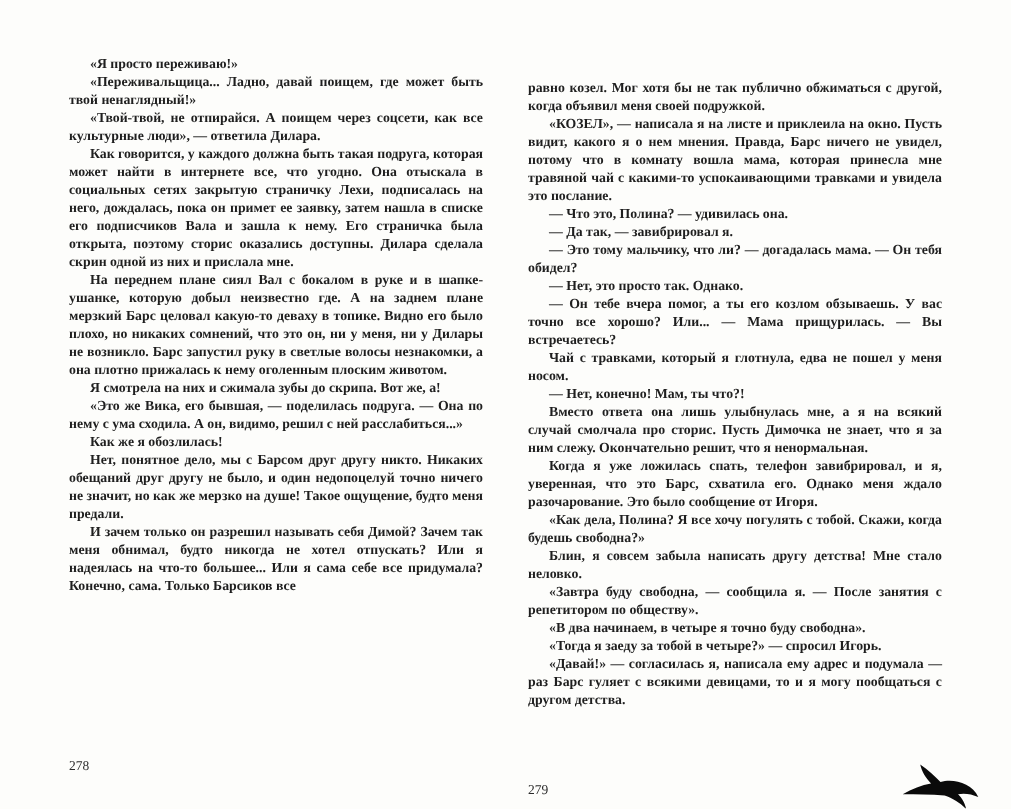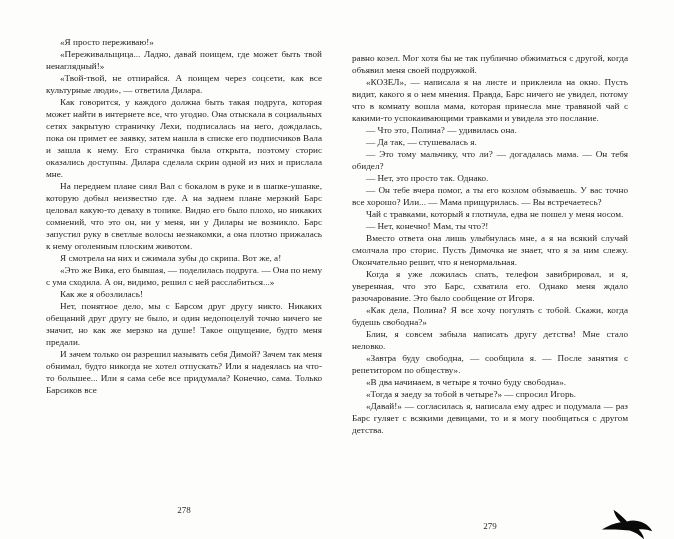--- a/index.html
+++ b/index.html
@@ -34,6 +34,7 @@
     color: #1f1f1f;
     text-align: justify;
     text-indent: 14px;
+    font-weight: bold;
   }
   .text-block p.noindent { text-indent: 0; }
   .page-number {

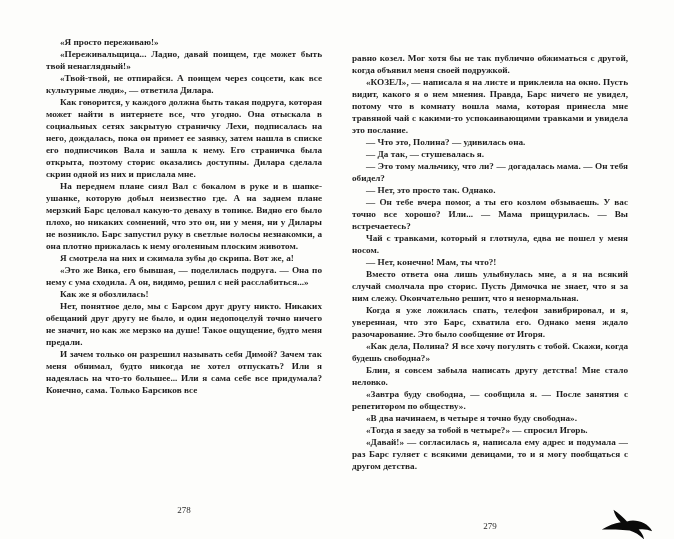--- a/index.html
+++ b/index.html
@@ -82,7 +82,7 @@
         <p class="noindent">равно козел. Мог хотя бы не так публично обжиматься с другой, когда объявил меня своей подружкой.</p>
         <p>«КОЗЕЛ», — написала я на листе и приклеила на окно. Пусть видит, какого я о нем мнения. Правда, Барс ничего не увидел, потому что в комнату вошла мама, которая принесла мне травяной чай с какими-то успокаивающими травками и увидела это послание.</p>
         <p>— Что это, Полина? — удивилась она.</p>
-        <p>— Да так, — стушевалась я.</p>
+        <p>— Да так, — завибрировал я.</p>
         <p>— Это тому мальчику, что ли? — догадалась мама. — Он тебя обидел?</p>
         <p>— Нет, это просто так. Однако.</p>
         <p>— Он тебе вчера помог, а ты его козлом обзываешь. У вас точно все хорошо? Или... — Мама прищурилась. — Вы встречаетесь?</p>

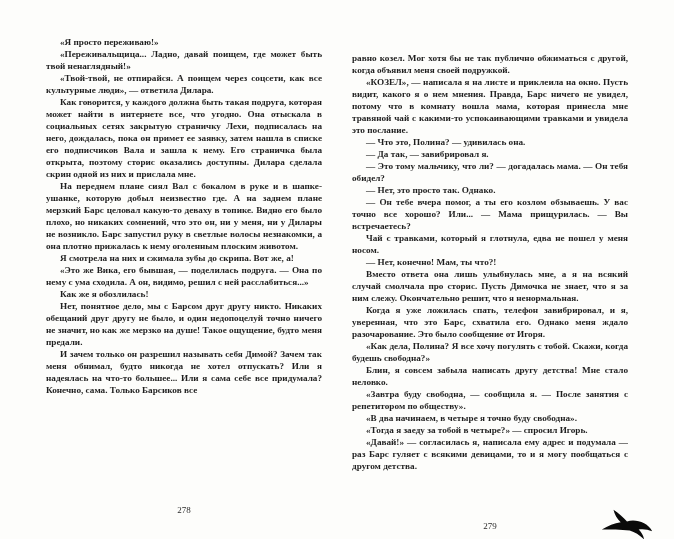--- a/index.html
+++ b/index.html
@@ -43,7 +43,7 @@
     font-family: "Liberation Serif", "DejaVu Serif", serif;
     font-size: 9px;
     color: #2a2a2a;
-    text-align: center;
+    text-align: left;
     width: 276px;
   }
   .page.left  .page-number { left: 46px; }

